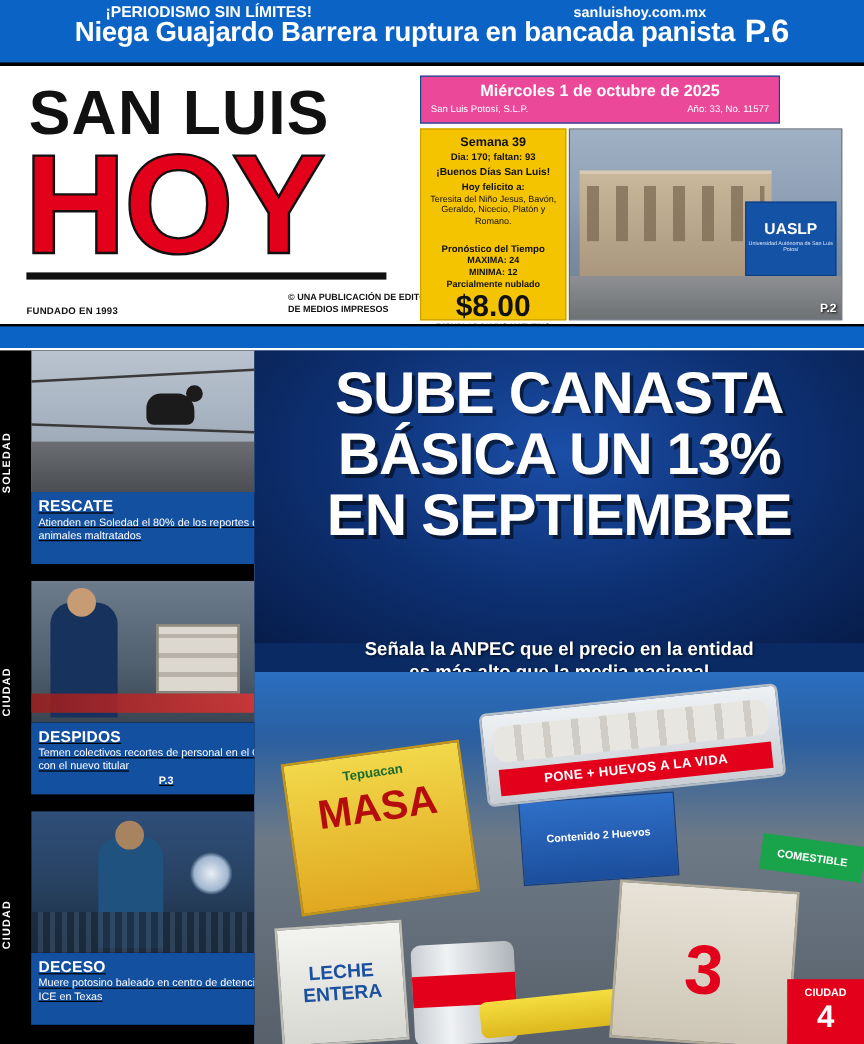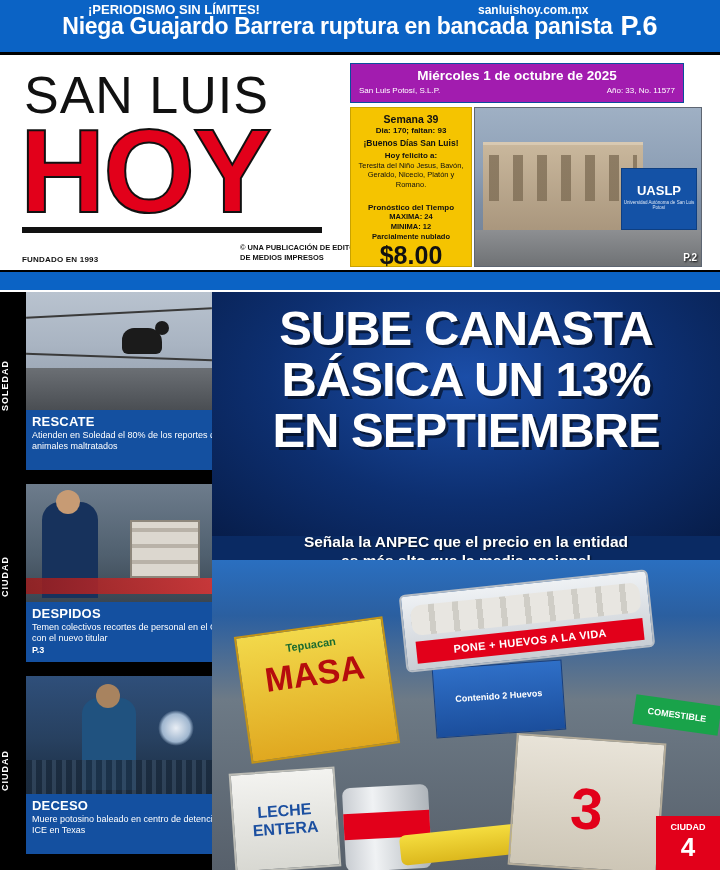--- a/index.html
+++ b/index.html
@@ -36,7 +36,7 @@
   }
   .logo-san-luis {
     font-family:"Liberation Sans", sans-serif;
-    font-weight:normal; font-size:52px; letter-spacing:1px;
+    font-weight:bold; font-size:52px; letter-spacing:1px;
     color:#111; line-height:1; margin-top:6px; margin-left:6px;
   }
   .logo-hoy {

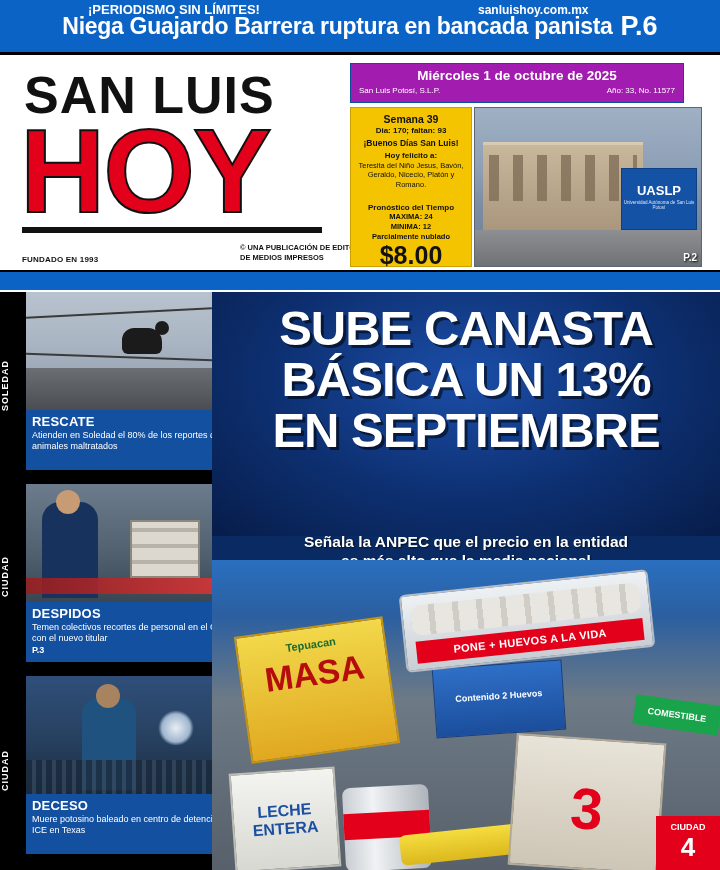--- a/index.html
+++ b/index.html
@@ -59,8 +59,8 @@
 
   
   .date-bar {
-    position:absolute; left:350px; top:8px; width:334px; height:40px;
-    background:#a21caf; color:#fff; border:1px solid #0a4e9c;
+    position:absolute; left:350px; top:8px; width:300px; height:40px;
+    background:#ec4899; color:#fff; border:1px solid #0a4e9c;
   }
   .date-main { text-align:center; font-size:13.5px; font-weight:bold; padding-top:4px; }
   .date-sub { display:flex; justify-content:space-between; padding:3px 8px 0 8px; font-size:8px; }

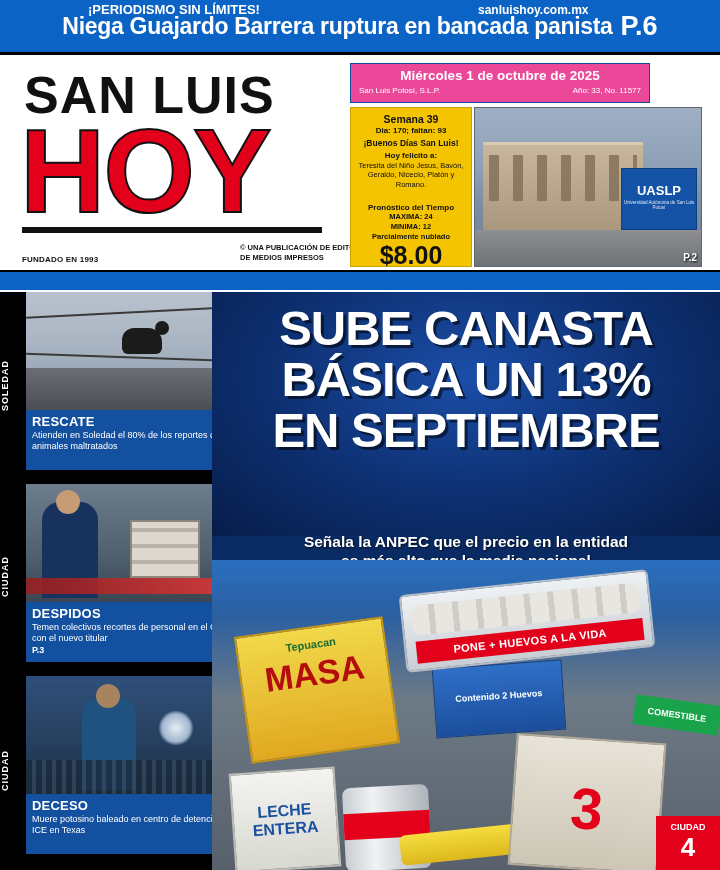--- a/index.html
+++ b/index.html
@@ -149,7 +149,7 @@
     text-align:center;
   }
   .story {
-    position:absolute; left:26px; width:225px;
+    position:absolute; left:26px; width:225px;text-decoration:underline;
   }
   .story .photo {
     width:186px; height:118px; overflow:hidden; position:relative;

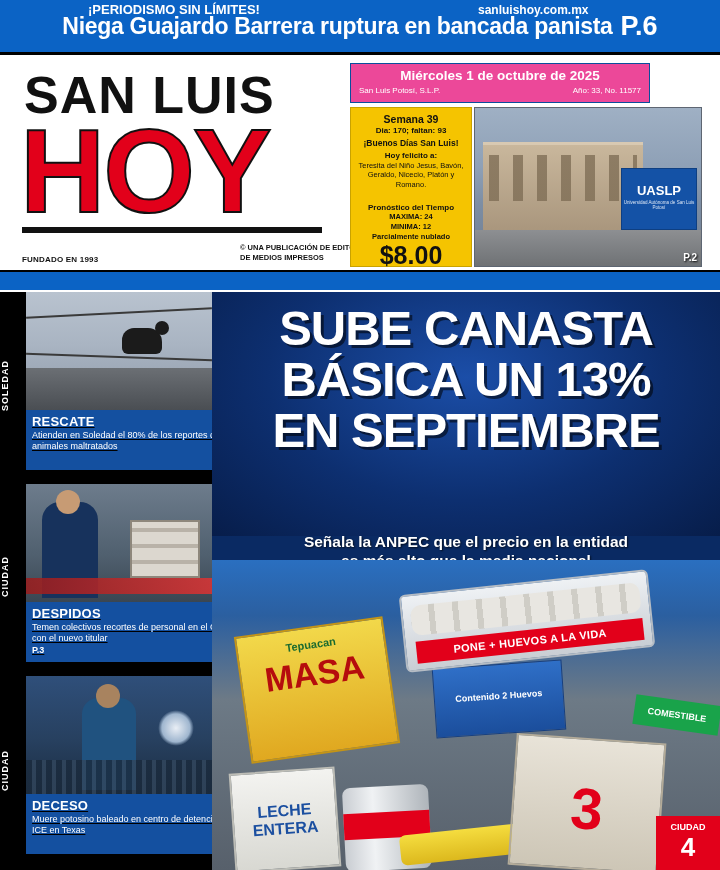--- a/index.html
+++ b/index.html
@@ -420,7 +420,7 @@
       <div class="cap">
         <div class="cap-title">DESPIDOS</div>
         <div class="cap-text">Temen colectivos recortes de personal en el CEIFB. con el nuevo titular</div>
-        <div class="cap-page" style="text-align:left;">P.3</div>
+        <div class="cap-page" style="text-align:center;">P.3</div>
       </div>
     </div>
 

